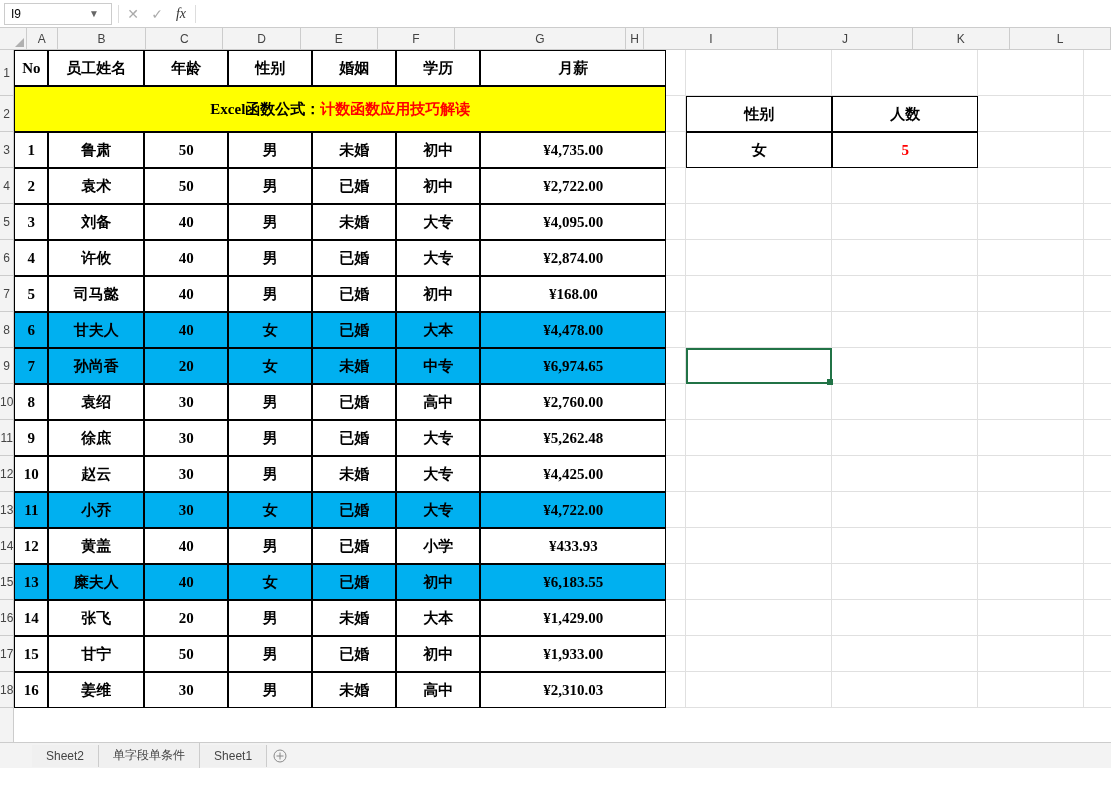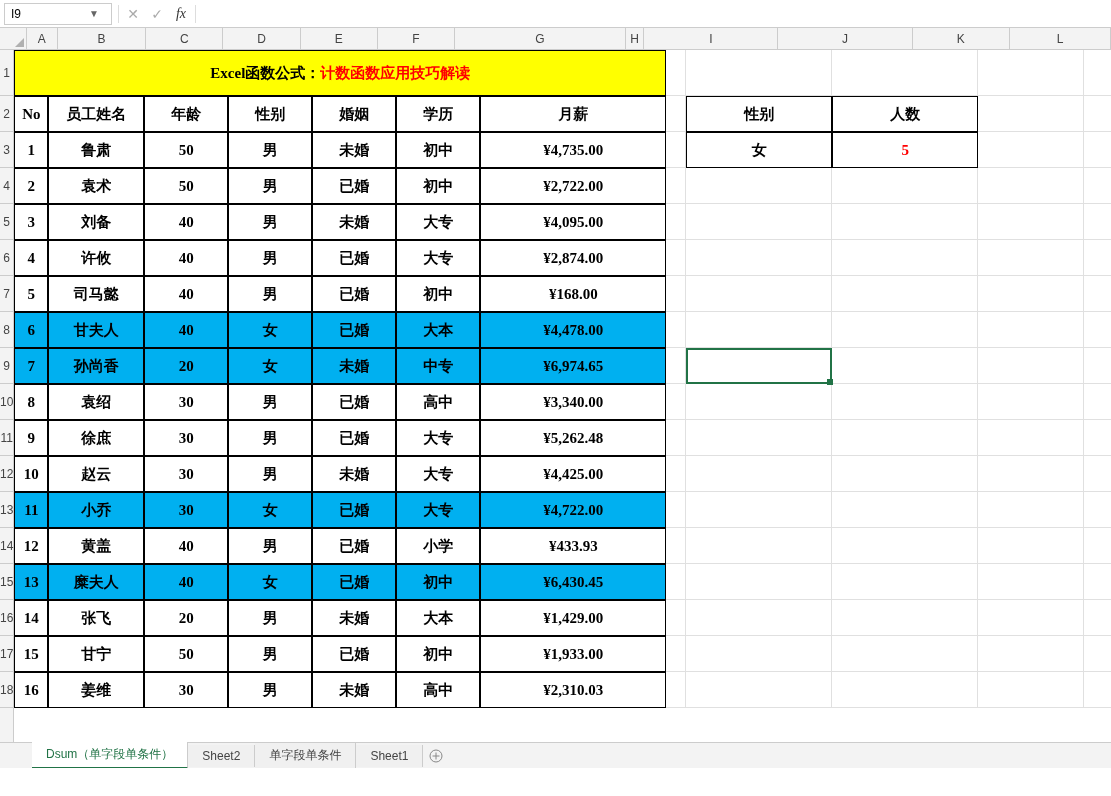--- a/index.html
+++ b/index.html
@@ -374,9 +374,6 @@
           <table class="datatable" cellspacing="0">
             <tbody>
               <tr>
-                <td class="titlecell" colspan="7" style="width:652px"><span class="black">Excel函数公式：</span><span class="red">计数函数应用技巧解读</span></td>
-              </tr>
-              <tr>
   <td style="width:34px">No</td>
   <td style="width:96px">员工姓名</td>
   <td style="width:84px">年龄</td>
@@ -385,6 +382,9 @@
   <td style="width:84px">学历</td>
   <td style="width:186px">月薪</td>
 </tr>
+              <tr>
+                <td class="titlecell" colspan="7" style="width:652px"><span class="black">Excel函数公式：</span><span class="red">计数函数应用技巧解读</span></td>
+              </tr>
               <tr class="">
     <td style="width:34px">1</td>
     <td style="width:96px">鲁肃</td>

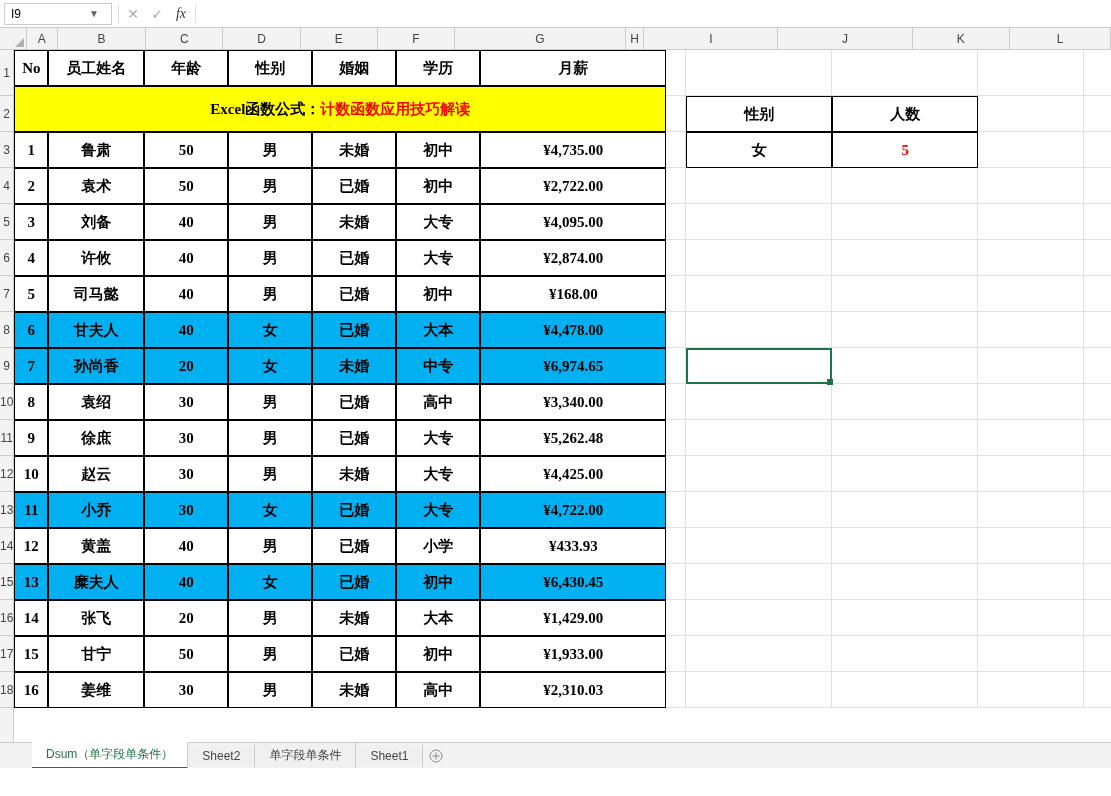--- a/index.html
+++ b/index.html
@@ -455,7 +455,7 @@
     <td style="width:84px">男</td>
     <td style="width:84px">已婚</td>
     <td style="width:84px">高中</td>
-    <td style="width:186px">¥3,340.00</td>
+    <td style="width:186px">¥2,760.00</td>
   </tr>
               <tr class="">
     <td style="width:34px">9</td>

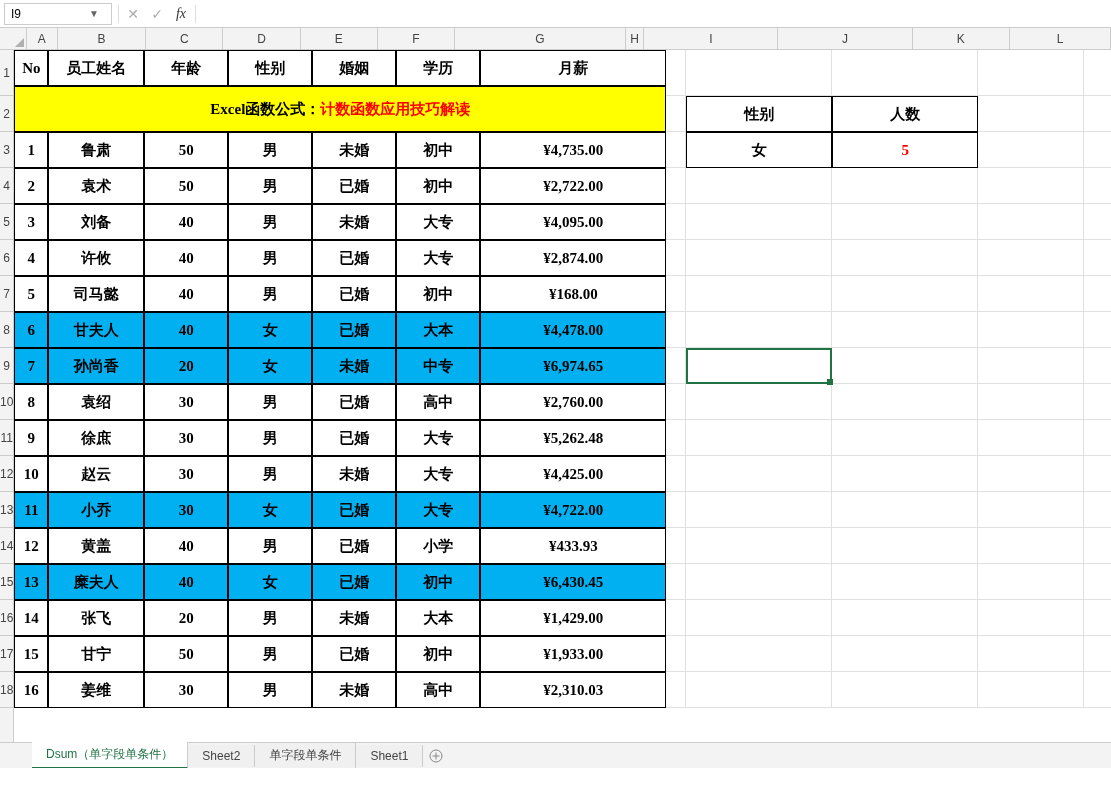--- a/index.html
+++ b/index.html
@@ -500,7 +500,7 @@
     <td style="width:84px">女</td>
     <td style="width:84px">已婚</td>
     <td style="width:84px">初中</td>
-    <td style="width:186px">¥6,430.45</td>
+    <td style="width:186px">¥6,183.55</td>
   </tr>
               <tr class="">
     <td style="width:34px">14</td>

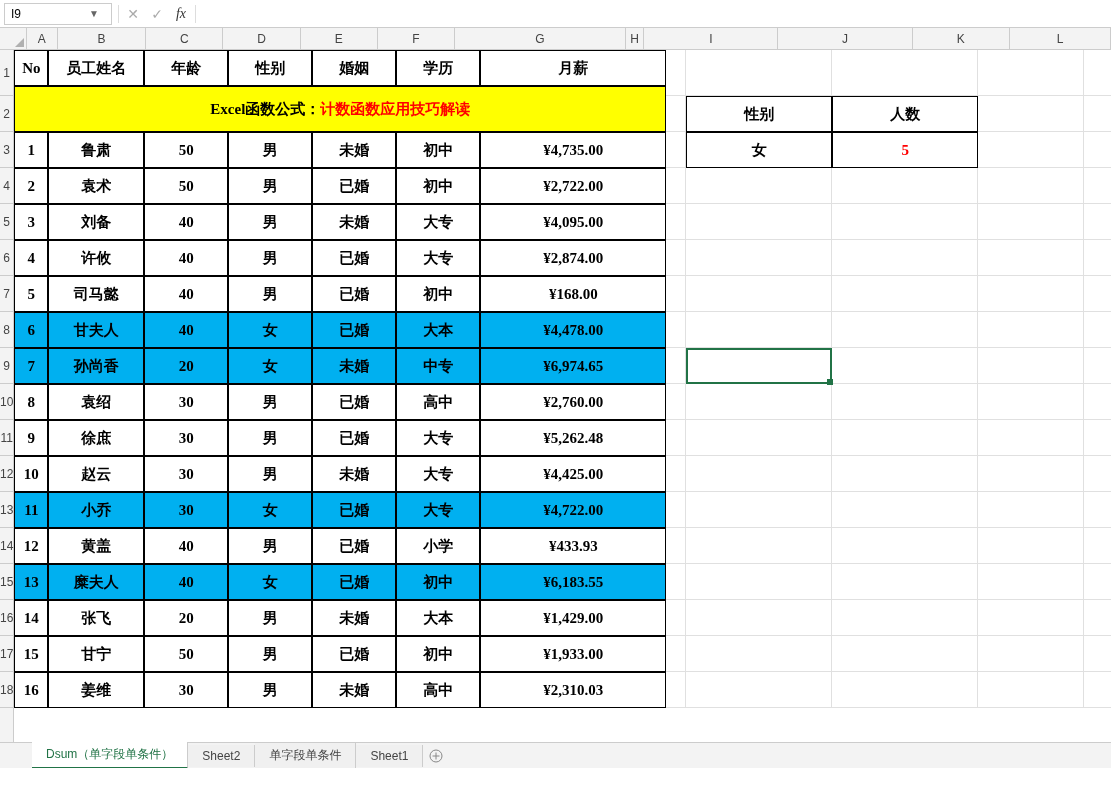--- a/index.html
+++ b/index.html
@@ -550,7 +550,6 @@
   </div>
 
   <div class="sheets">
-      <div class="tab active">Dsum（单字段单条件）</div>
       <div class="tab">Sheet2</div>
       <div class="tab">单字段单条件</div>
       <div class="tab">Sheet1</div>

